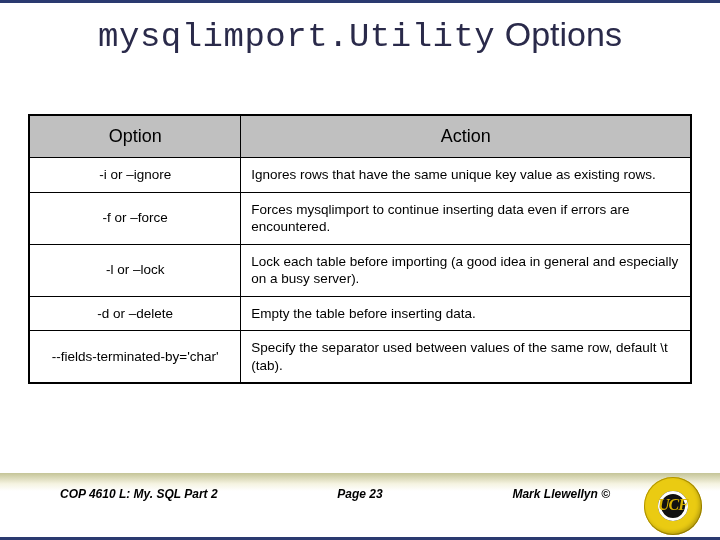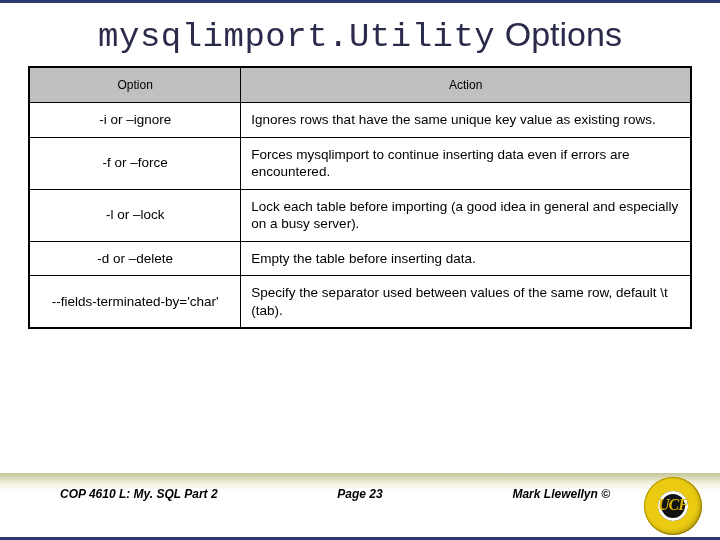--- a/index.html
+++ b/index.html
@@ -12,6 +12,7 @@
     border-bottom: 3px solid #2a3a70;
     display: flex;
     flex-direction: column;
+    gap: 48px;
   }
   .title {
     text-align: center;

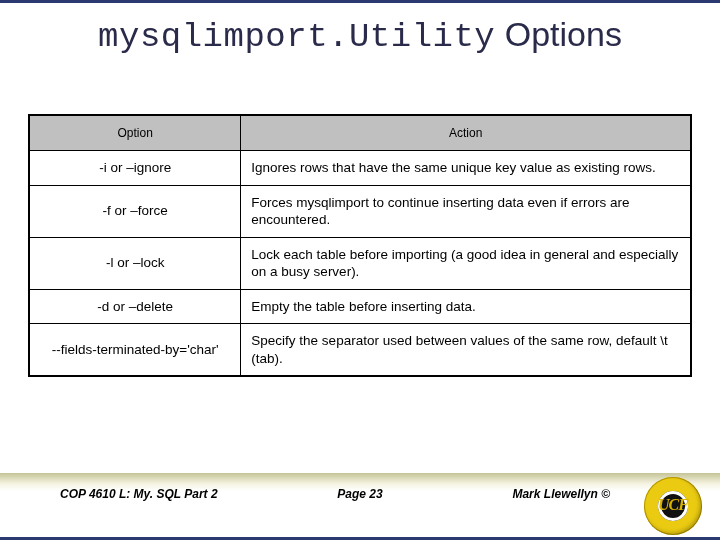--- a/index.html
+++ b/index.html
@@ -36,7 +36,7 @@
   }
   th {
     background: #c0c0c0;
-    font-size: 12px;
+    font-size: 18px;
     font-weight: 400;
     padding: 10px 6px;
     border: 1px solid #000;

